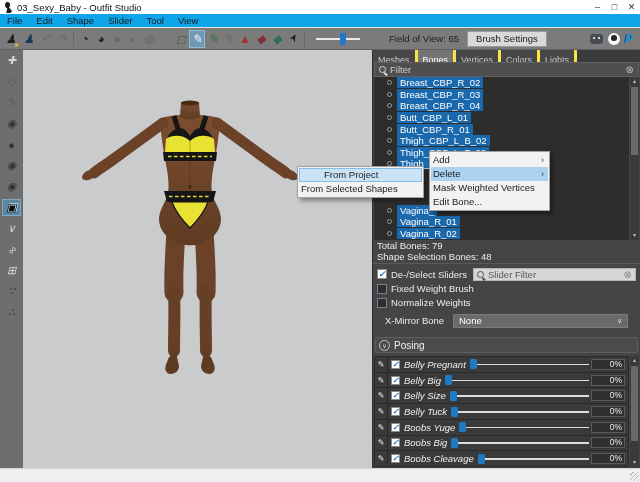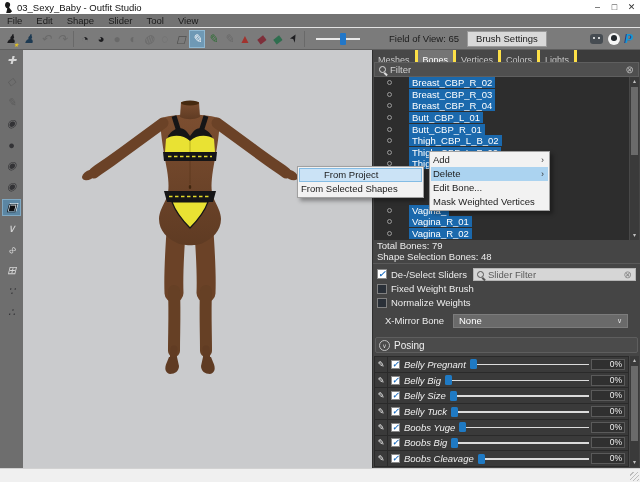--- a/index.html
+++ b/index.html
@@ -14,7 +14,7 @@
   .wctl span { width:17px; height:14px; display:flex; align-items:center; justify-content:center; font-size:9px; color:#333; }
 
   
-  .menubar { height:14px; background:#737373; display:flex; align-items:center; font-size:9.5px; color:#1a1a1a; border-bottom:1px solid #e3e3e3; }
+  .menubar { height:14px; background:#0ea5e9; display:flex; align-items:center; font-size:9.5px; color:#1a1a1a; border-bottom:1px solid #e3e3e3; }
   .menubar span { padding:0 7px; }
 
   

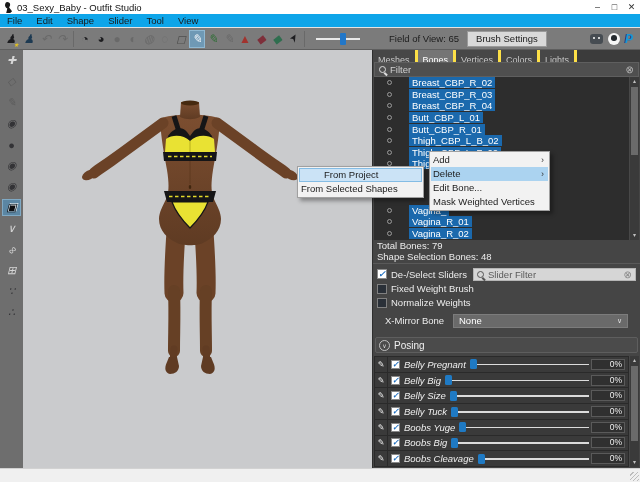--- a/index.html
+++ b/index.html
@@ -75,7 +75,7 @@
   .clr { color:#b5b5b5; font-size:10px; flex:0 0 auto; }
 
   .bonelist { position:absolute; top:27px; left:1px; right:1px; height:163px; background:#2d2d2d; overflow:hidden; }
-  .brow { height:11.6px; display:flex; align-items:center; padding-left:13px; color:#dddddd;gap:12px; }
+  .brow { height:11.6px; display:flex; align-items:center; padding-left:13px; color:#dddddd; }
   .dot { width:5px; height:5px; border:1px solid #9a9a9a; border-radius:50%; margin-right:5px; flex:0 0 auto; }
   .bsel { background:#1b69ad; color:#ffffff; padding:0 3px; white-space:nowrap; }
   .vscroll { position:absolute; right:0; top:0; bottom:0; width:10px; background:#3a3a3a; border-left:1px solid #484848; }

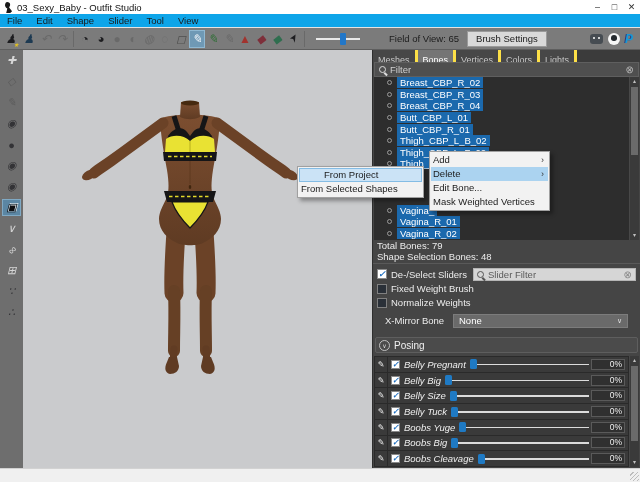--- a/index.html
+++ b/index.html
@@ -538,8 +538,8 @@
 <div class="menu" id="ctxmenu">
   <div class="mi"><span>Add</span><span class="arr">›</span></div>
   <div class="mi hl"><span>Delete</span><span class="arr">›</span></div>
+  <div class="mi"><span>Mask Weighted Vertices</span></div>
   <div class="mi"><span>Edit Bone...</span></div>
-  <div class="mi"><span>Mask Weighted Vertices</span></div>
 </div>
 
 <div class="menu" id="ctxsub">

